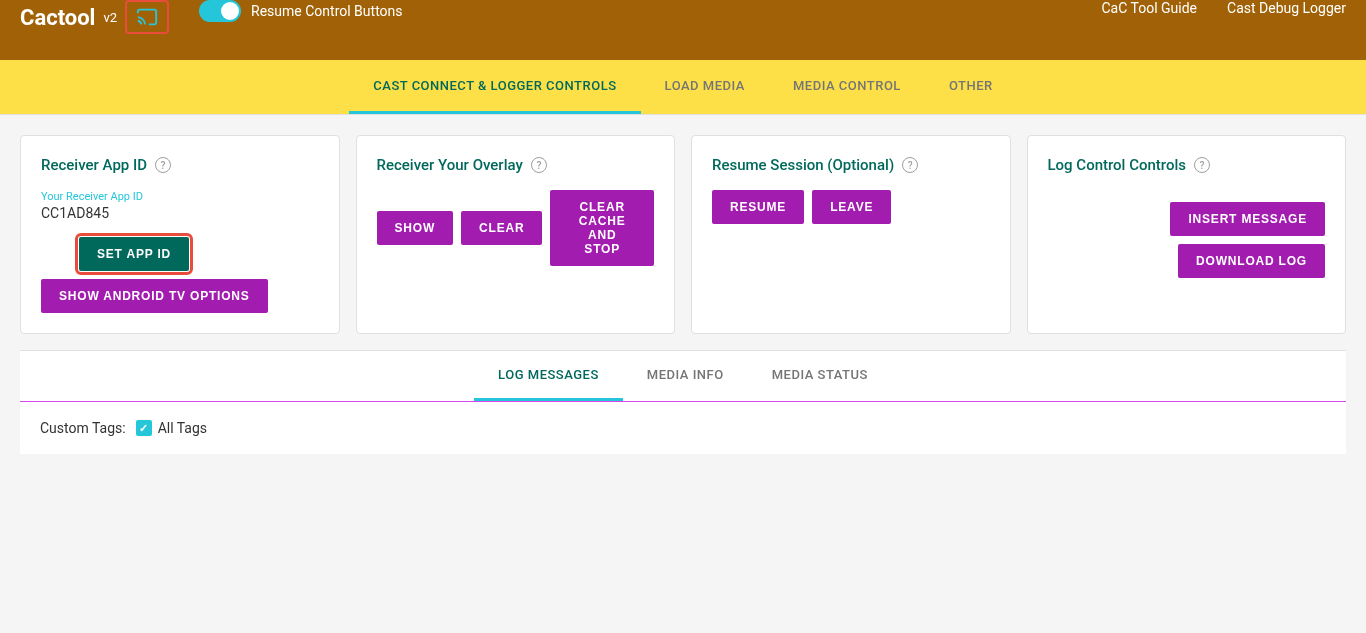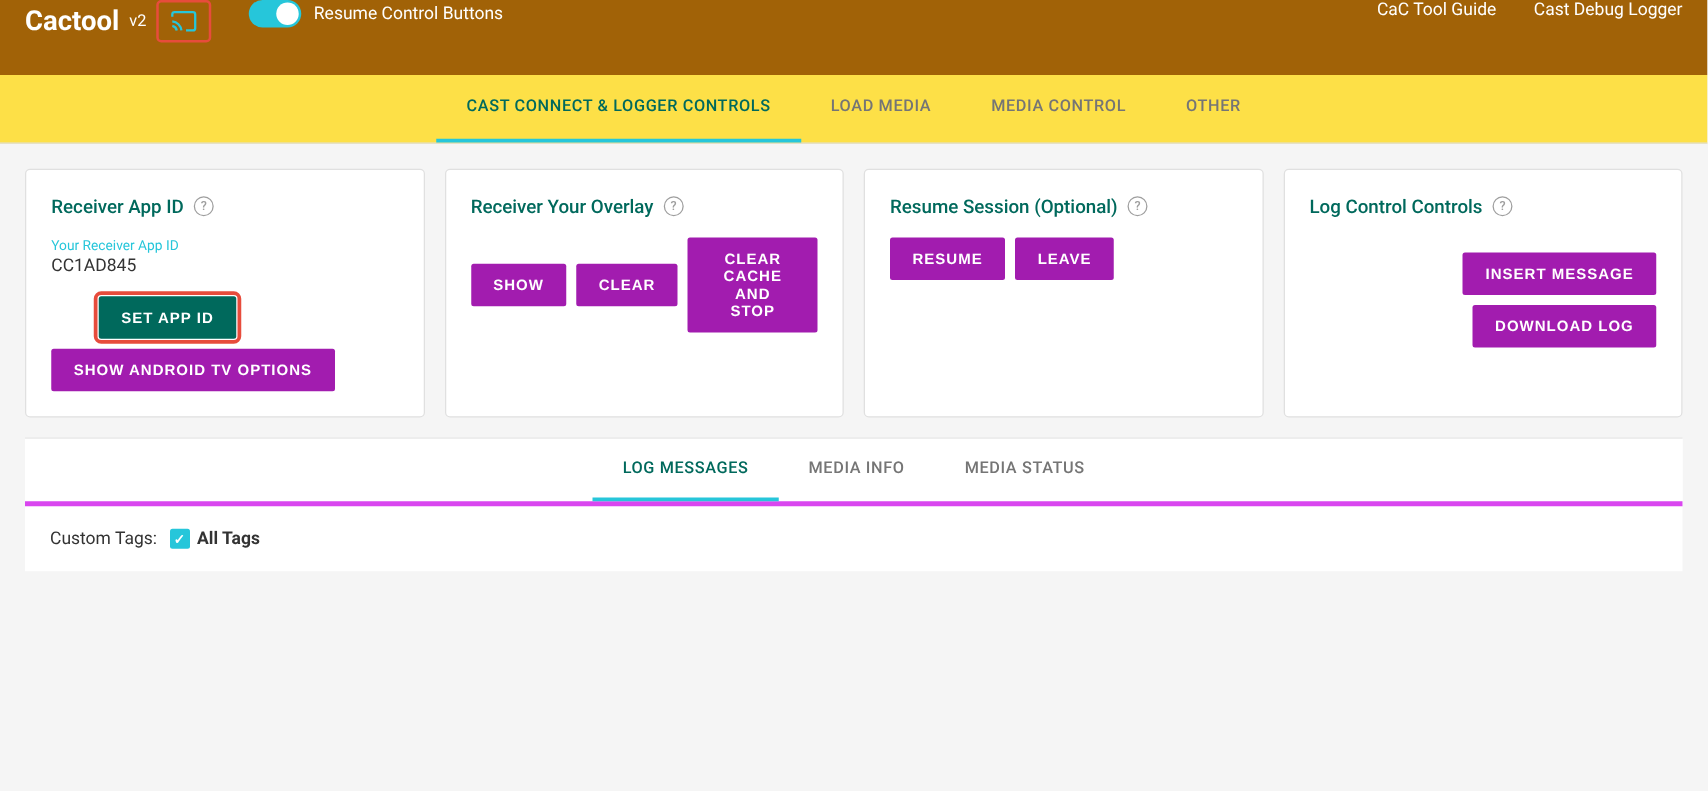--- a/index.html
+++ b/index.html
@@ -230,7 +230,7 @@
     .bottom-tabs {
       display: flex;
       justify-content: center;
-      border-bottom: 4px solid #d946ef;
+      border-bottom: 1px solid #d946ef;
       background: white;
     }
     .bottom-tab {

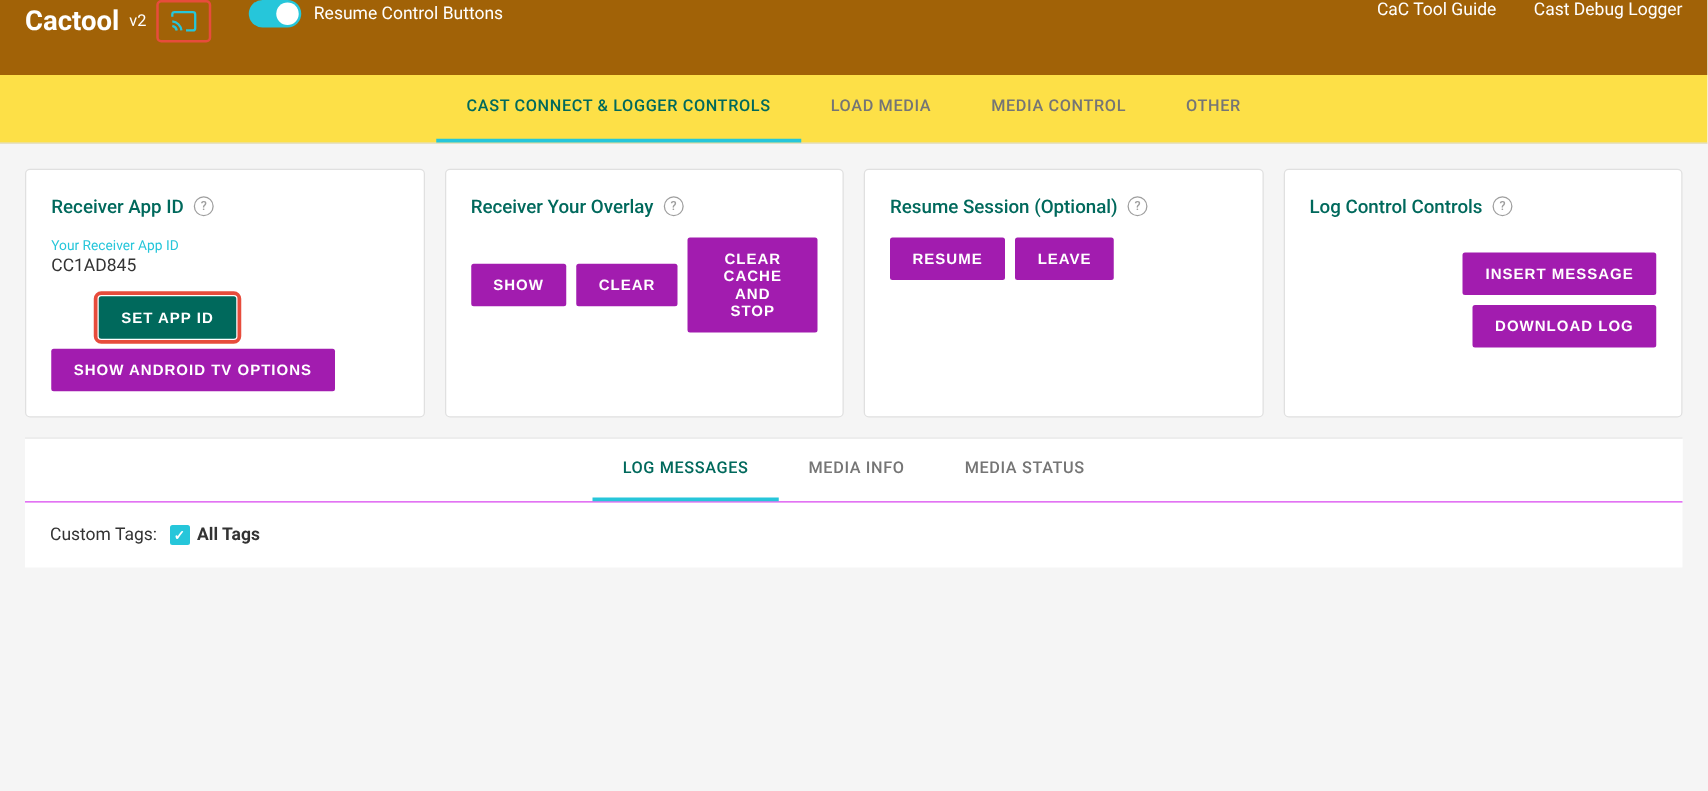--- a/index.html
+++ b/index.html
@@ -262,7 +262,6 @@
       align-items: flex-end;
       gap: 6px;
       cursor: pointer;
-      font-weight: bold;
     }
     .checkbox-custom {
       width: 16px;

